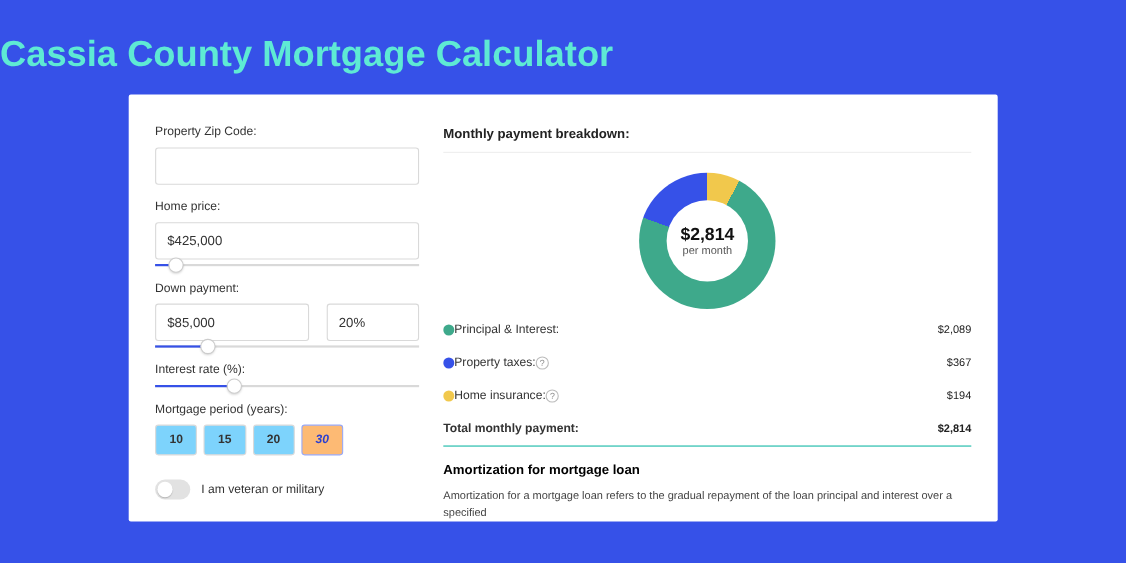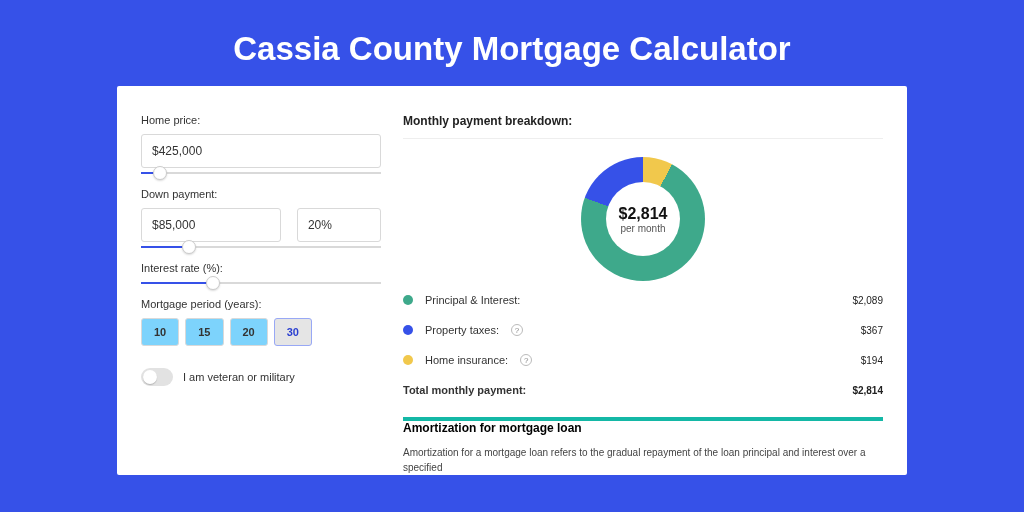--- a/index.html
+++ b/index.html
@@ -11,8 +11,8 @@
   overflow: hidden;
 }
 .page-title {
-  color: #ffffff;
-  text-align: center;
+  color: #5eead4;
+  text-align: left;
   font-size: 33px;
   font-weight: 700;
   padding: 30px 0 18px;

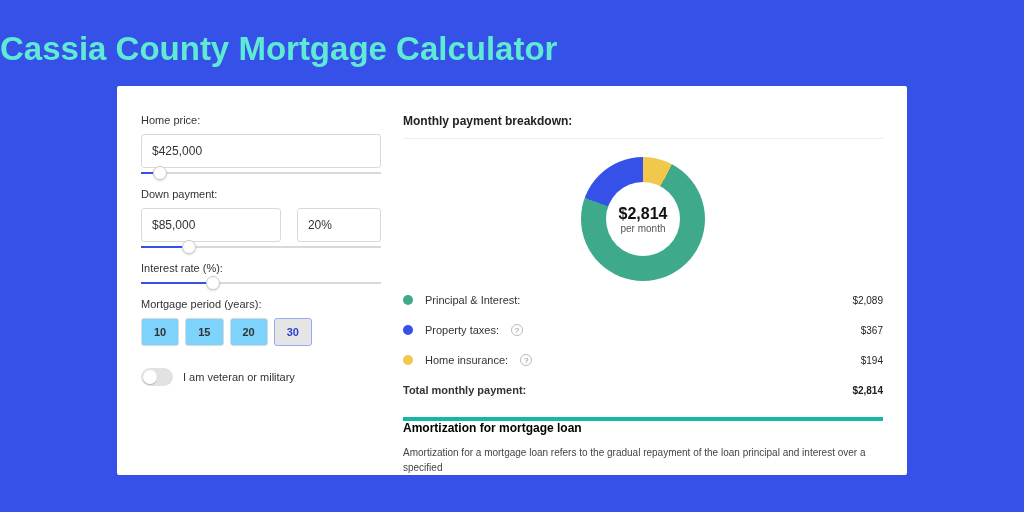--- a/index.html
+++ b/index.html
@@ -145,6 +145,10 @@
 <div class="card">
   <div class="left">
 
+    <div class="field">
+      <label class="fld-label">Property Zip Code:</label>
+      <input class="text-input" value="" style="">
+    </div>
 
     <div class="field">
       <label class="fld-label">Home price:</label>

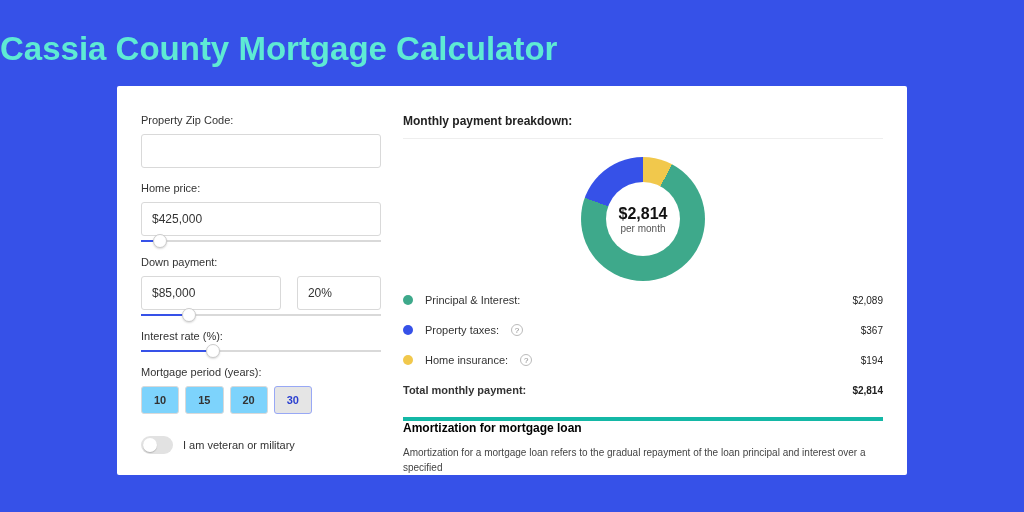--- a/index.html
+++ b/index.html
@@ -124,7 +124,7 @@
   display: flex; align-items: center; justify-content: space-between;
   padding: 9px 0;
 }
-.line-left { display: flex; align-items: center; gap: 12px; font-size: 11px; color: #333; }
+.line-left { display: flex; align-items: center; gap: 0; font-size: 11px; color: #333; }
 .swatch { width: 10px; height: 10px; border-radius: 50%; }
 .tip {
   width: 12px; height: 12px; border: 1px solid #bbb; border-radius: 50%;

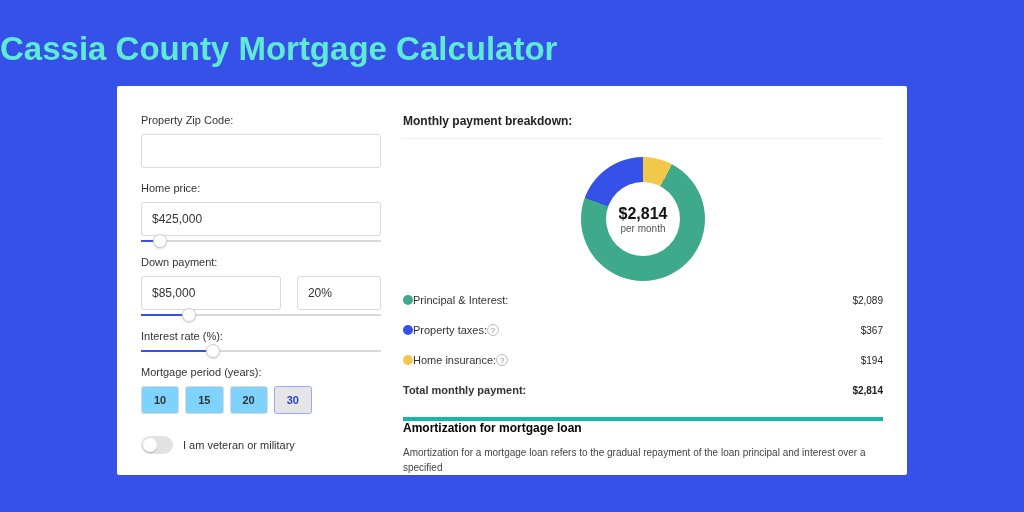--- a/index.html
+++ b/index.html
@@ -79,9 +79,10 @@
   cursor: pointer;
 }
 .period-btn.active {
-  background: #e5e5e5;
+  background: #fdba74;
   border-color: #98a8f5;
   color: #2a3fd0;
+  font-style: italic;
 }
 .toggle-row { display: flex; align-items: center; gap: 10px; margin-top: 22px; }
 .toggle {

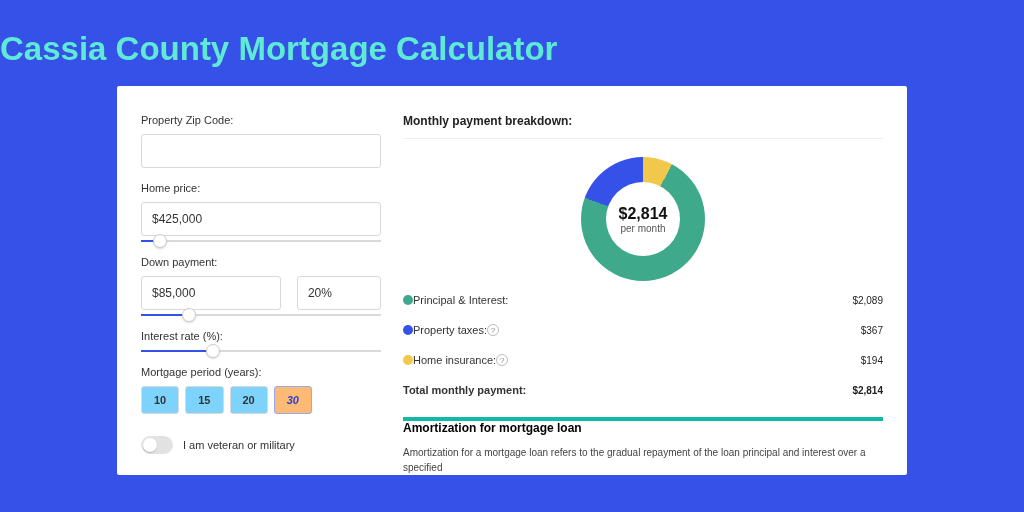--- a/index.html
+++ b/index.html
@@ -134,7 +134,7 @@
 }
 .amt { font-size: 10px; color: #222; }
 .total .line-left, .total .amt { font-weight: 700; }
-.amort { margin-top: 12px; border-top: 4px solid #14b8a6; }
+.amort { margin-top: 0; border-top: 1px solid #14b8a6; padding-top: 14px; }
 .amort-title { font-size: 12px; font-weight: 700; margin-bottom: 10px; }
 .amort-text { font-size: 10px; color: #444; line-height: 1.5; }
 </style>

